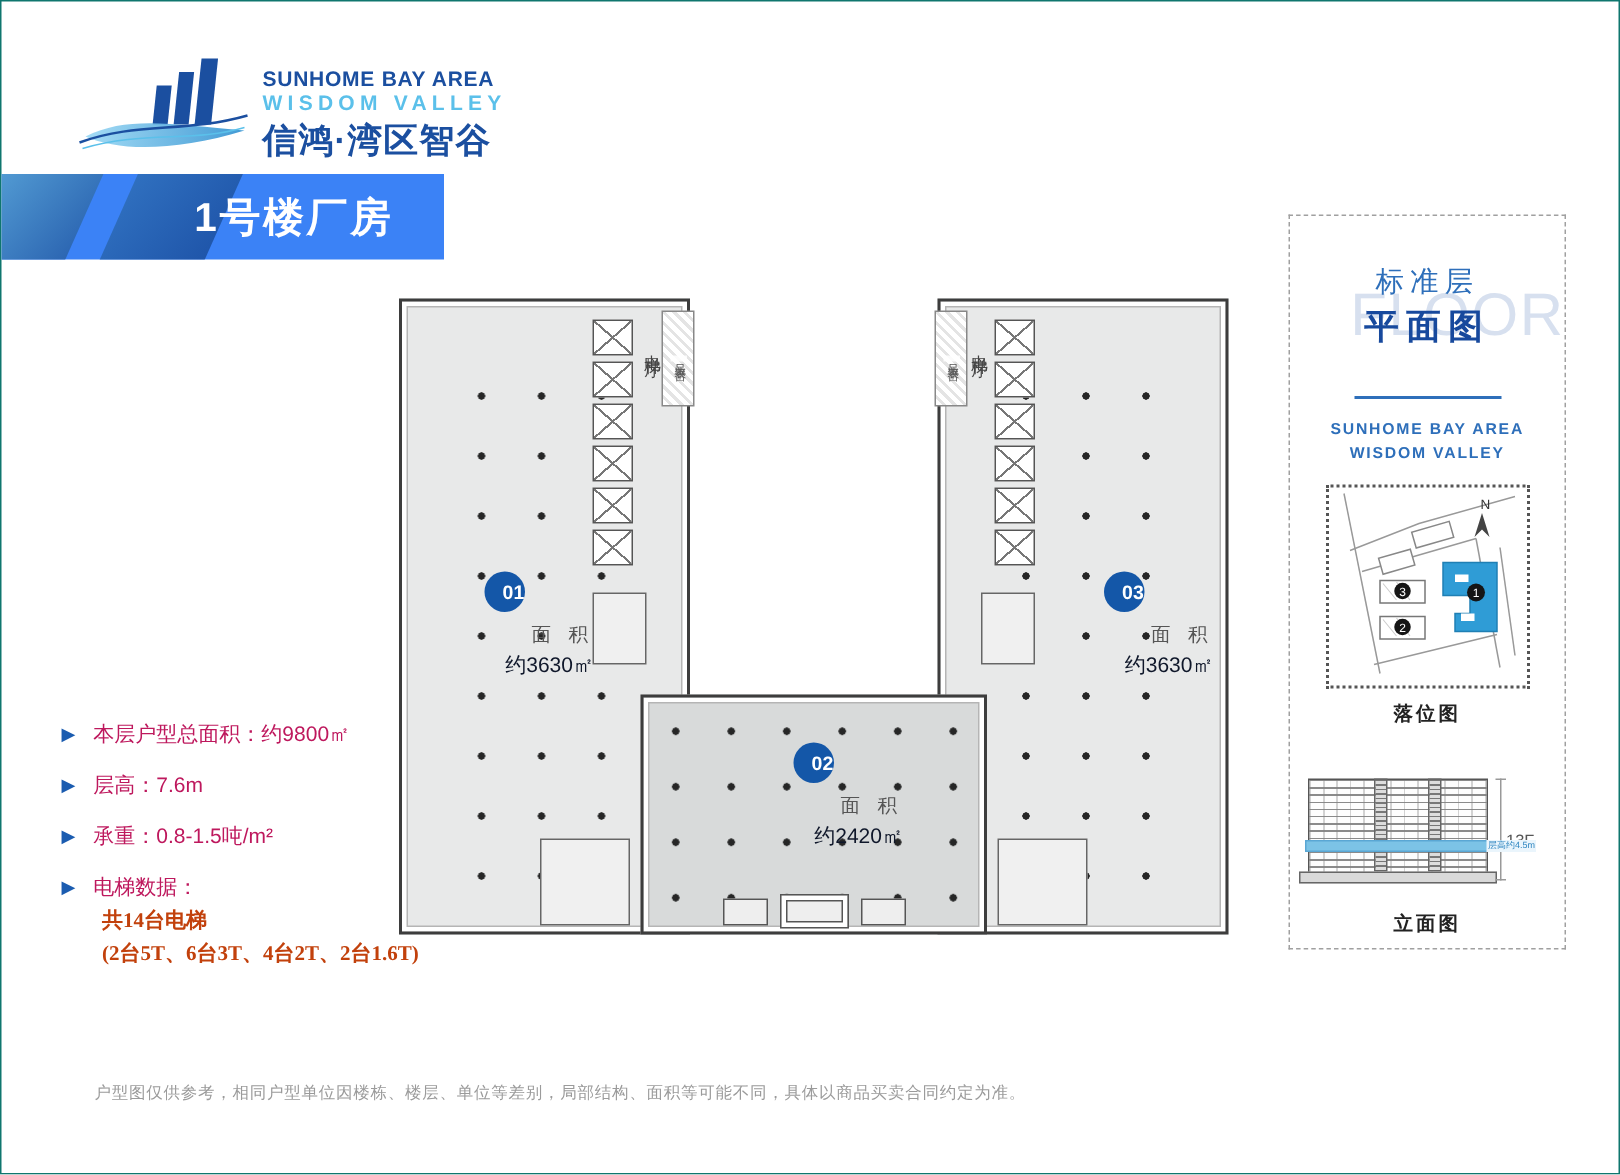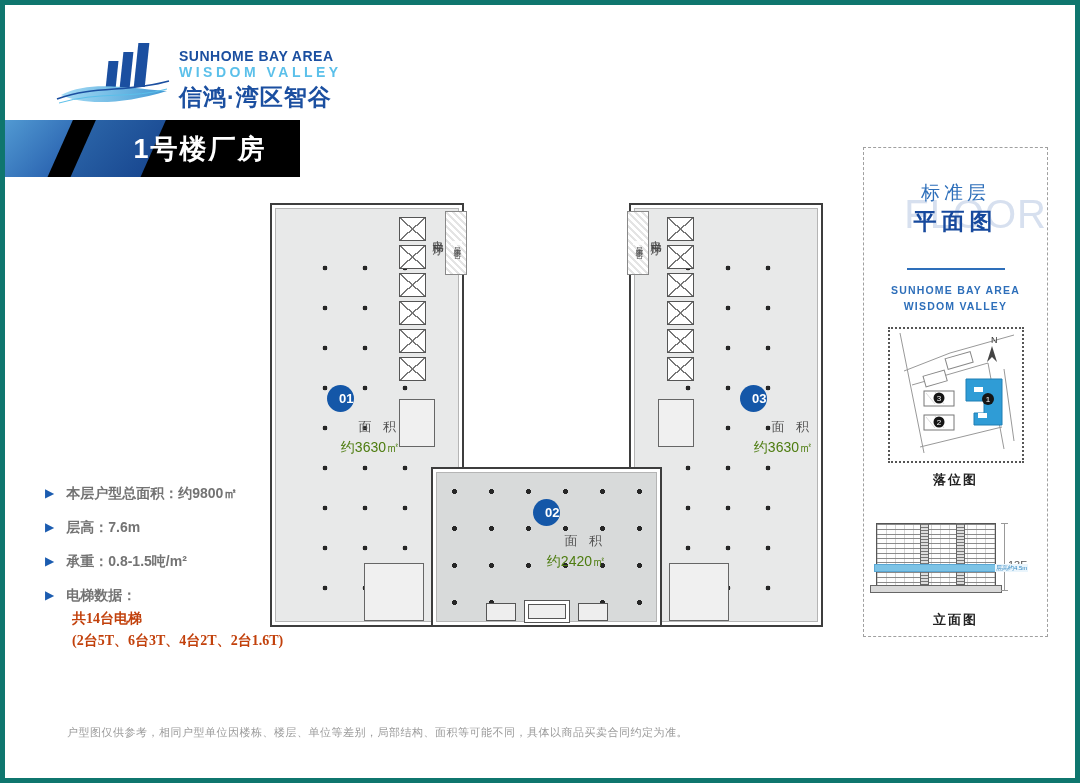--- a/index.html
+++ b/index.html
@@ -3,7 +3,7 @@
 <meta charset="utf-8">
 <style>
   html,body{margin:0;padding:0;background:#eee;}
-  .page{position:relative;width:1080px;height:783px;background:#fff;border:5px solid #0f766e;
+  .page{position:relative;width:1080px;height:783px;background:#fff;border:1px solid #0f766e;
         box-sizing:border-box;overflow:hidden;
         font-family:"Liberation Sans","DejaVu Sans",sans-serif;}
 

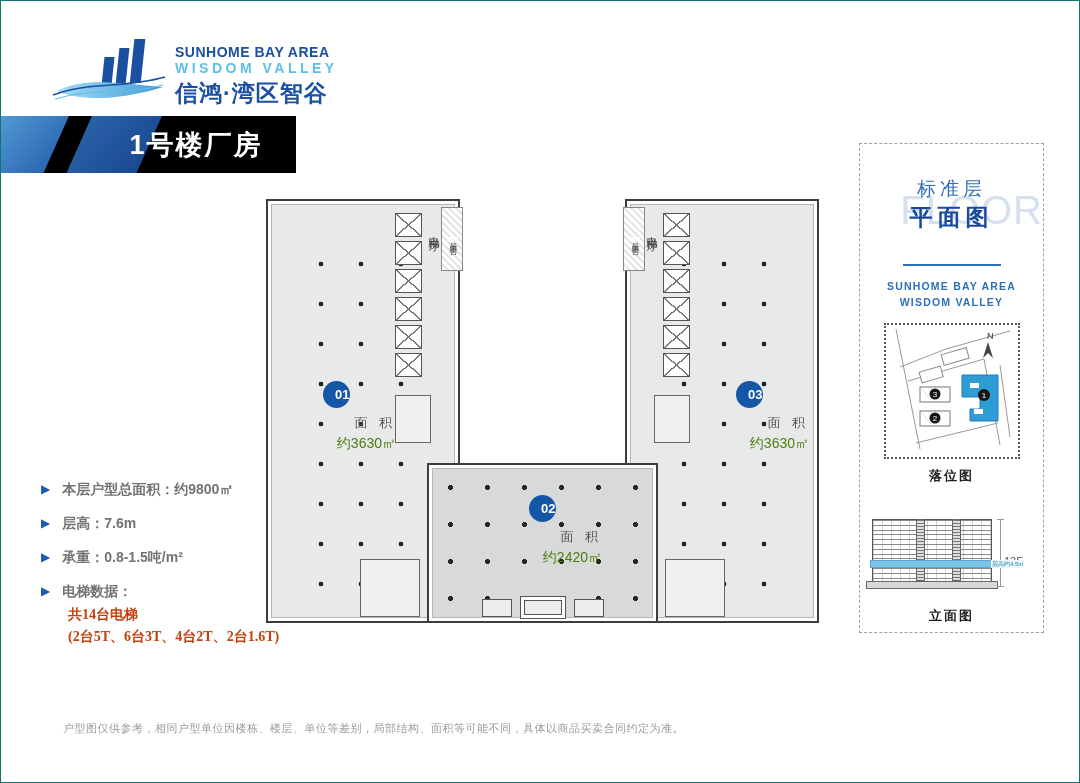--- a/index.html
+++ b/index.html
@@ -16,7 +16,7 @@
   .logo-cn{font-size:23px;font-weight:bold;color:#1b4fa0;margin-top:2px;letter-spacing:1px;}
 
   
-  .banner{position:absolute;left:0;top:115px;width:295px;height:57px;background:#000000;overflow:hidden;}
+  .banner{position:absolute;left:0;top:115px;width:295px;height:57px;background:#3b82f6;overflow:hidden;}
   .banner-stripe1{position:absolute;left:-30px;top:-12px;width:85px;height:82px;
                   background:linear-gradient(115deg,#5aa6da,#2a63b0);transform:skewX(-24deg);}
   .banner-stripe2{position:absolute;left:78px;top:-12px;width:70px;height:82px;

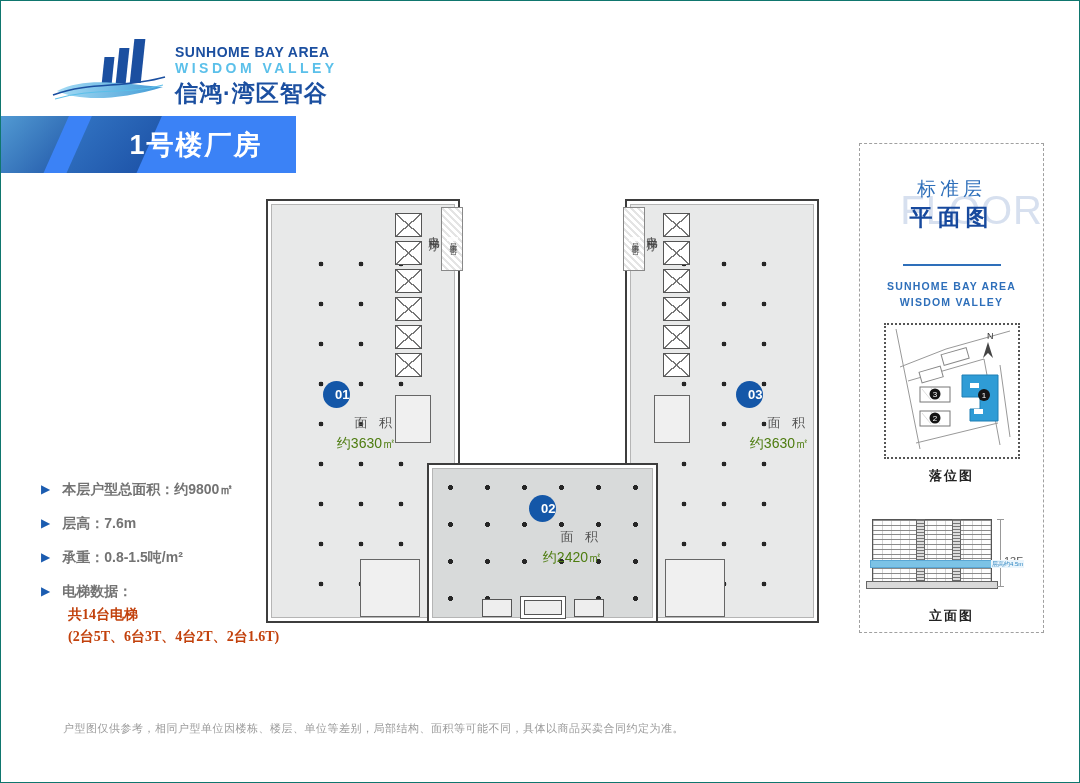--- a/index.html
+++ b/index.html
@@ -73,7 +73,7 @@
   .unit-badge{width:27px;height:27px;border-radius:50%;background:#1457a8;color:#fff;font-weight:bold;
               font-size:13px;line-height:27px;margin:0 auto 5px;}
   .unit-alabel{font-size:13px;color:#555;letter-spacing:4px;line-height:20px;}
-  .unit-avalue{font-size:14px;color:#4d7c0f;line-height:20px;}
+  .unit-avalue{font-size:14px;color:#0f172a;line-height:20px;}
 
   
   .panel{position:absolute;left:858px;top:142px;width:185px;height:490px;box-sizing:border-box;

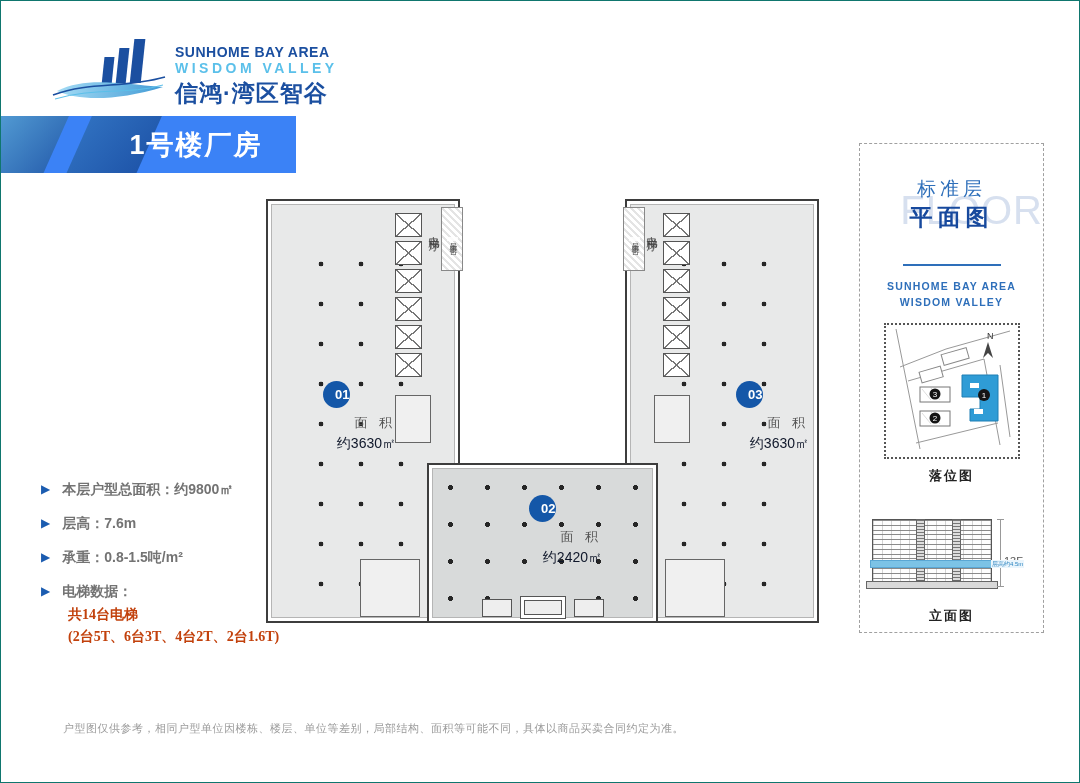--- a/index.html
+++ b/index.html
@@ -29,7 +29,7 @@
   .specs{position:absolute;left:40px;top:478px;width:270px;}
   .spec-item{display:flex;margin-bottom:13px;line-height:21px;}
   .spec-bullet{color:#1b5cb0;font-size:12px;margin-right:12px;line-height:21px;flex:0 0 auto;}
-  .spec-text{font-size:14px;color:#737373;font-weight:700;}
+  .spec-text{font-size:14px;color:#be185d;font-weight:400;}
   .spec-sub{font-size:14px;color:#c2410c;font-weight:600;padding-left:27px;line-height:22px;font-family:Liberation Serif, serif;}
 
   

